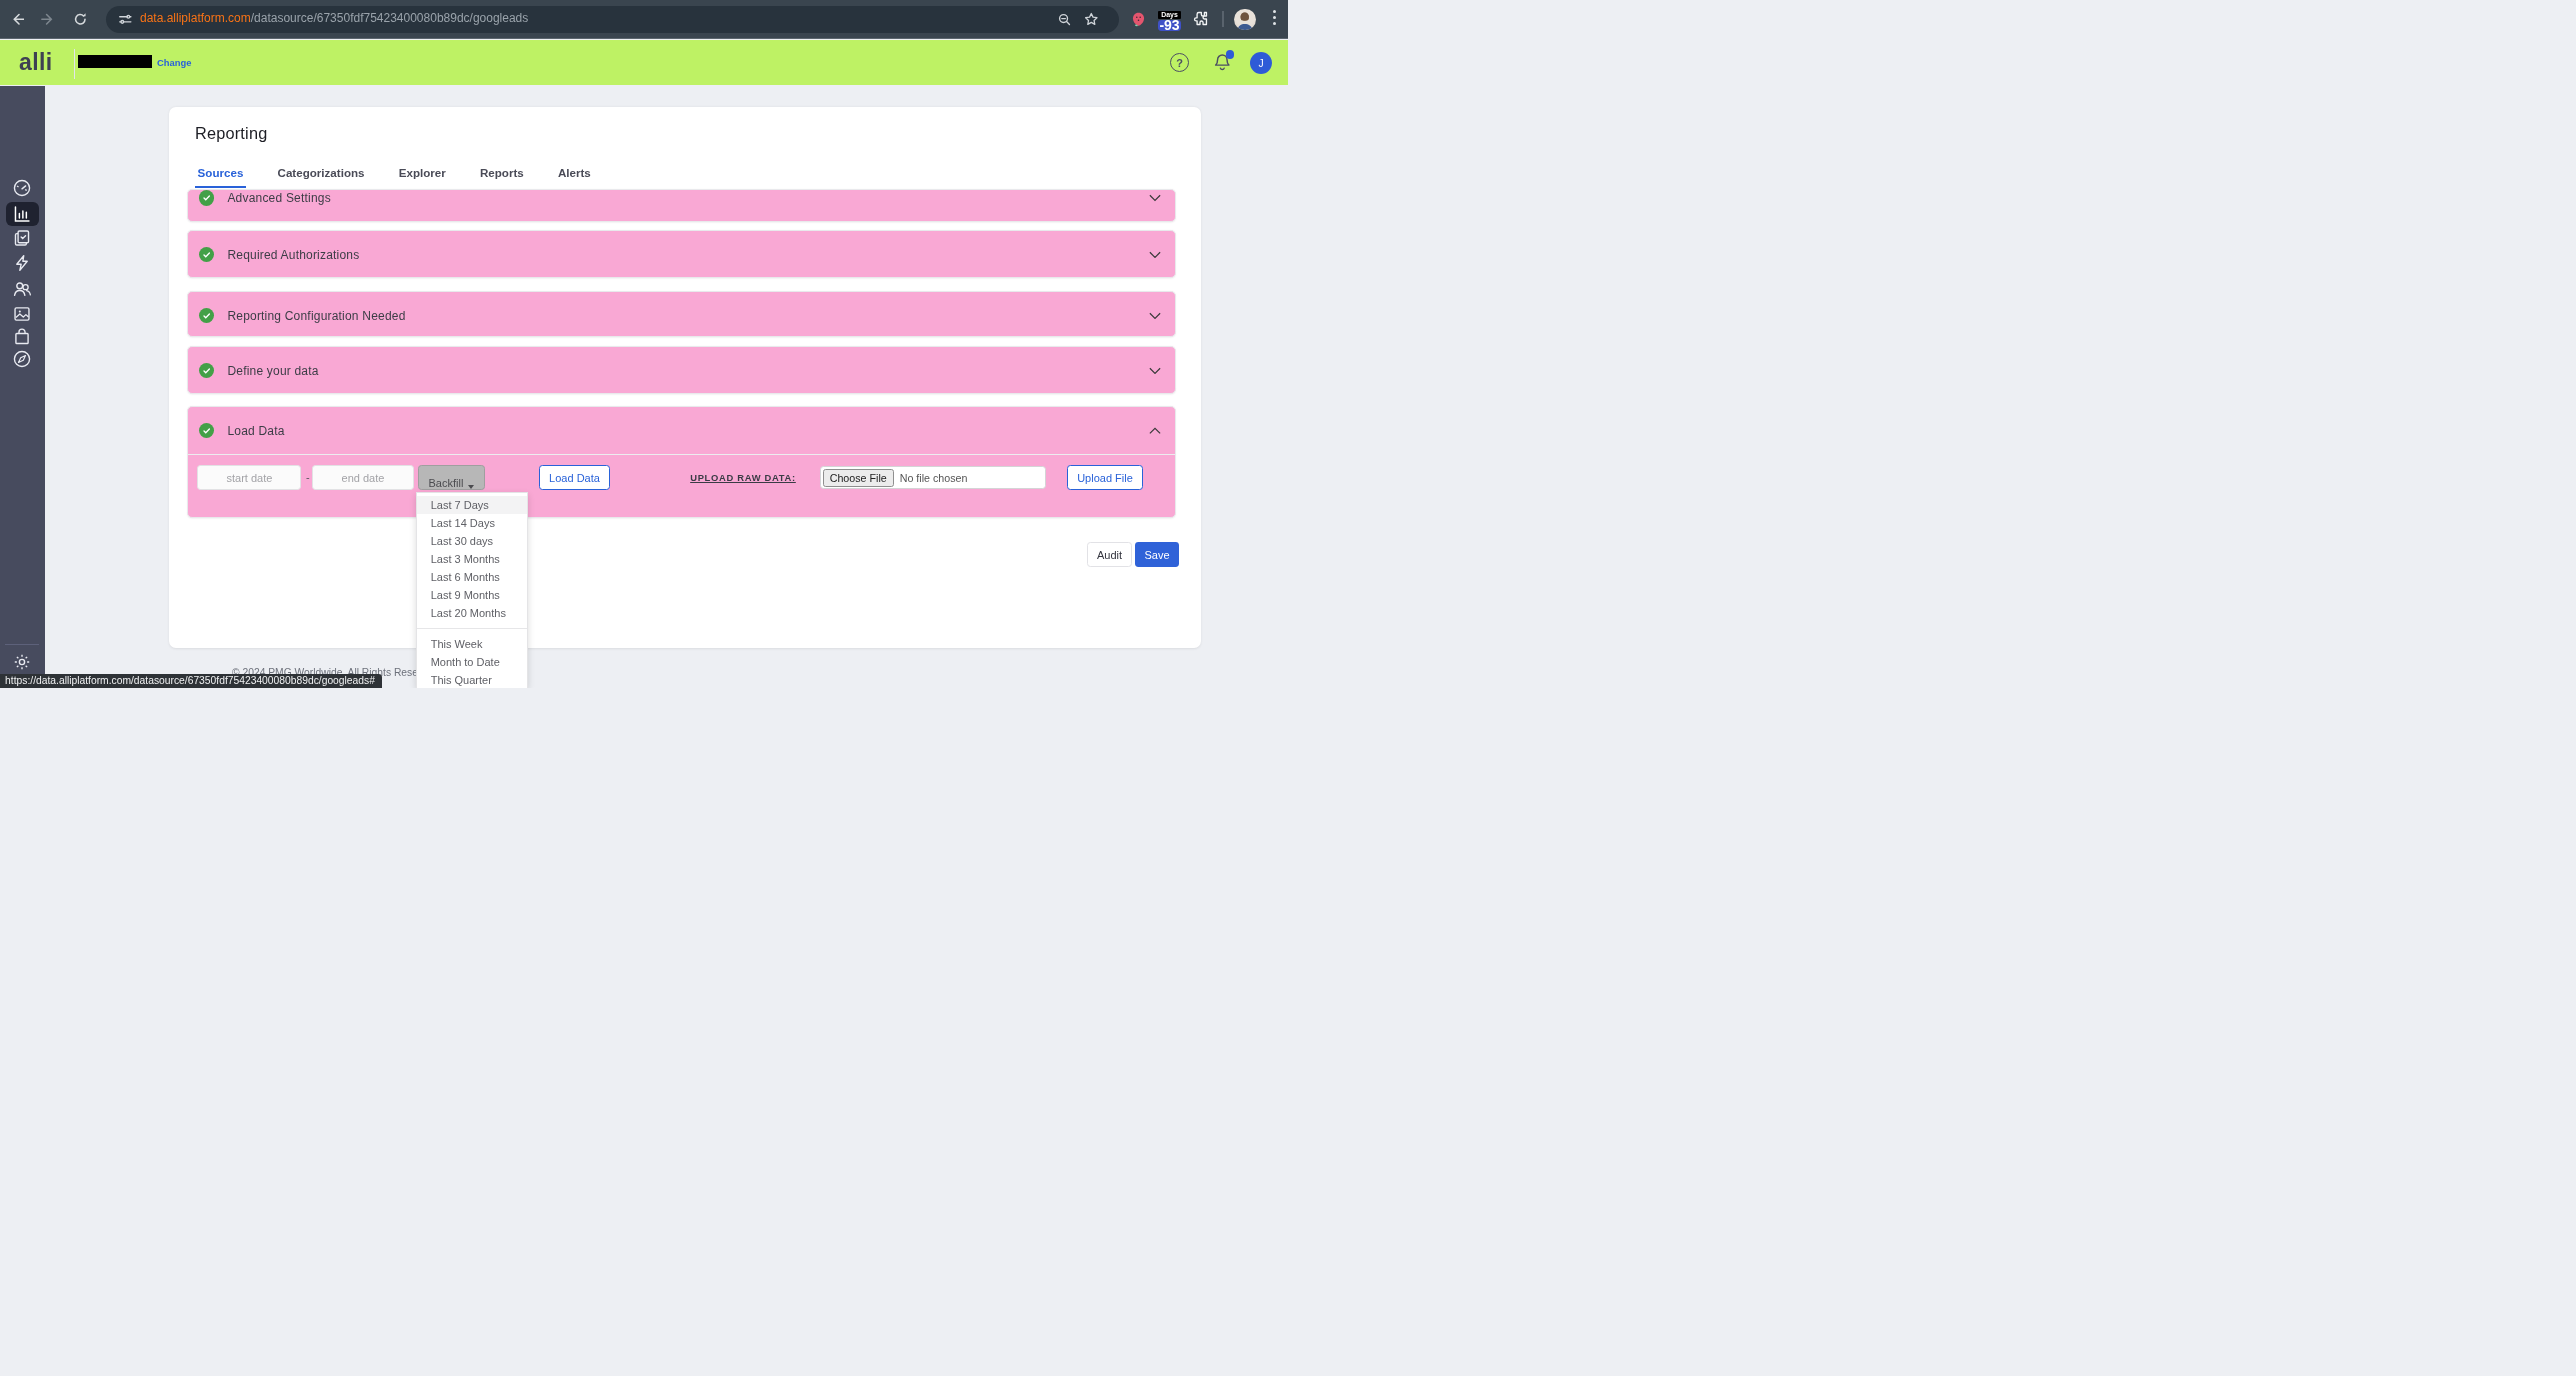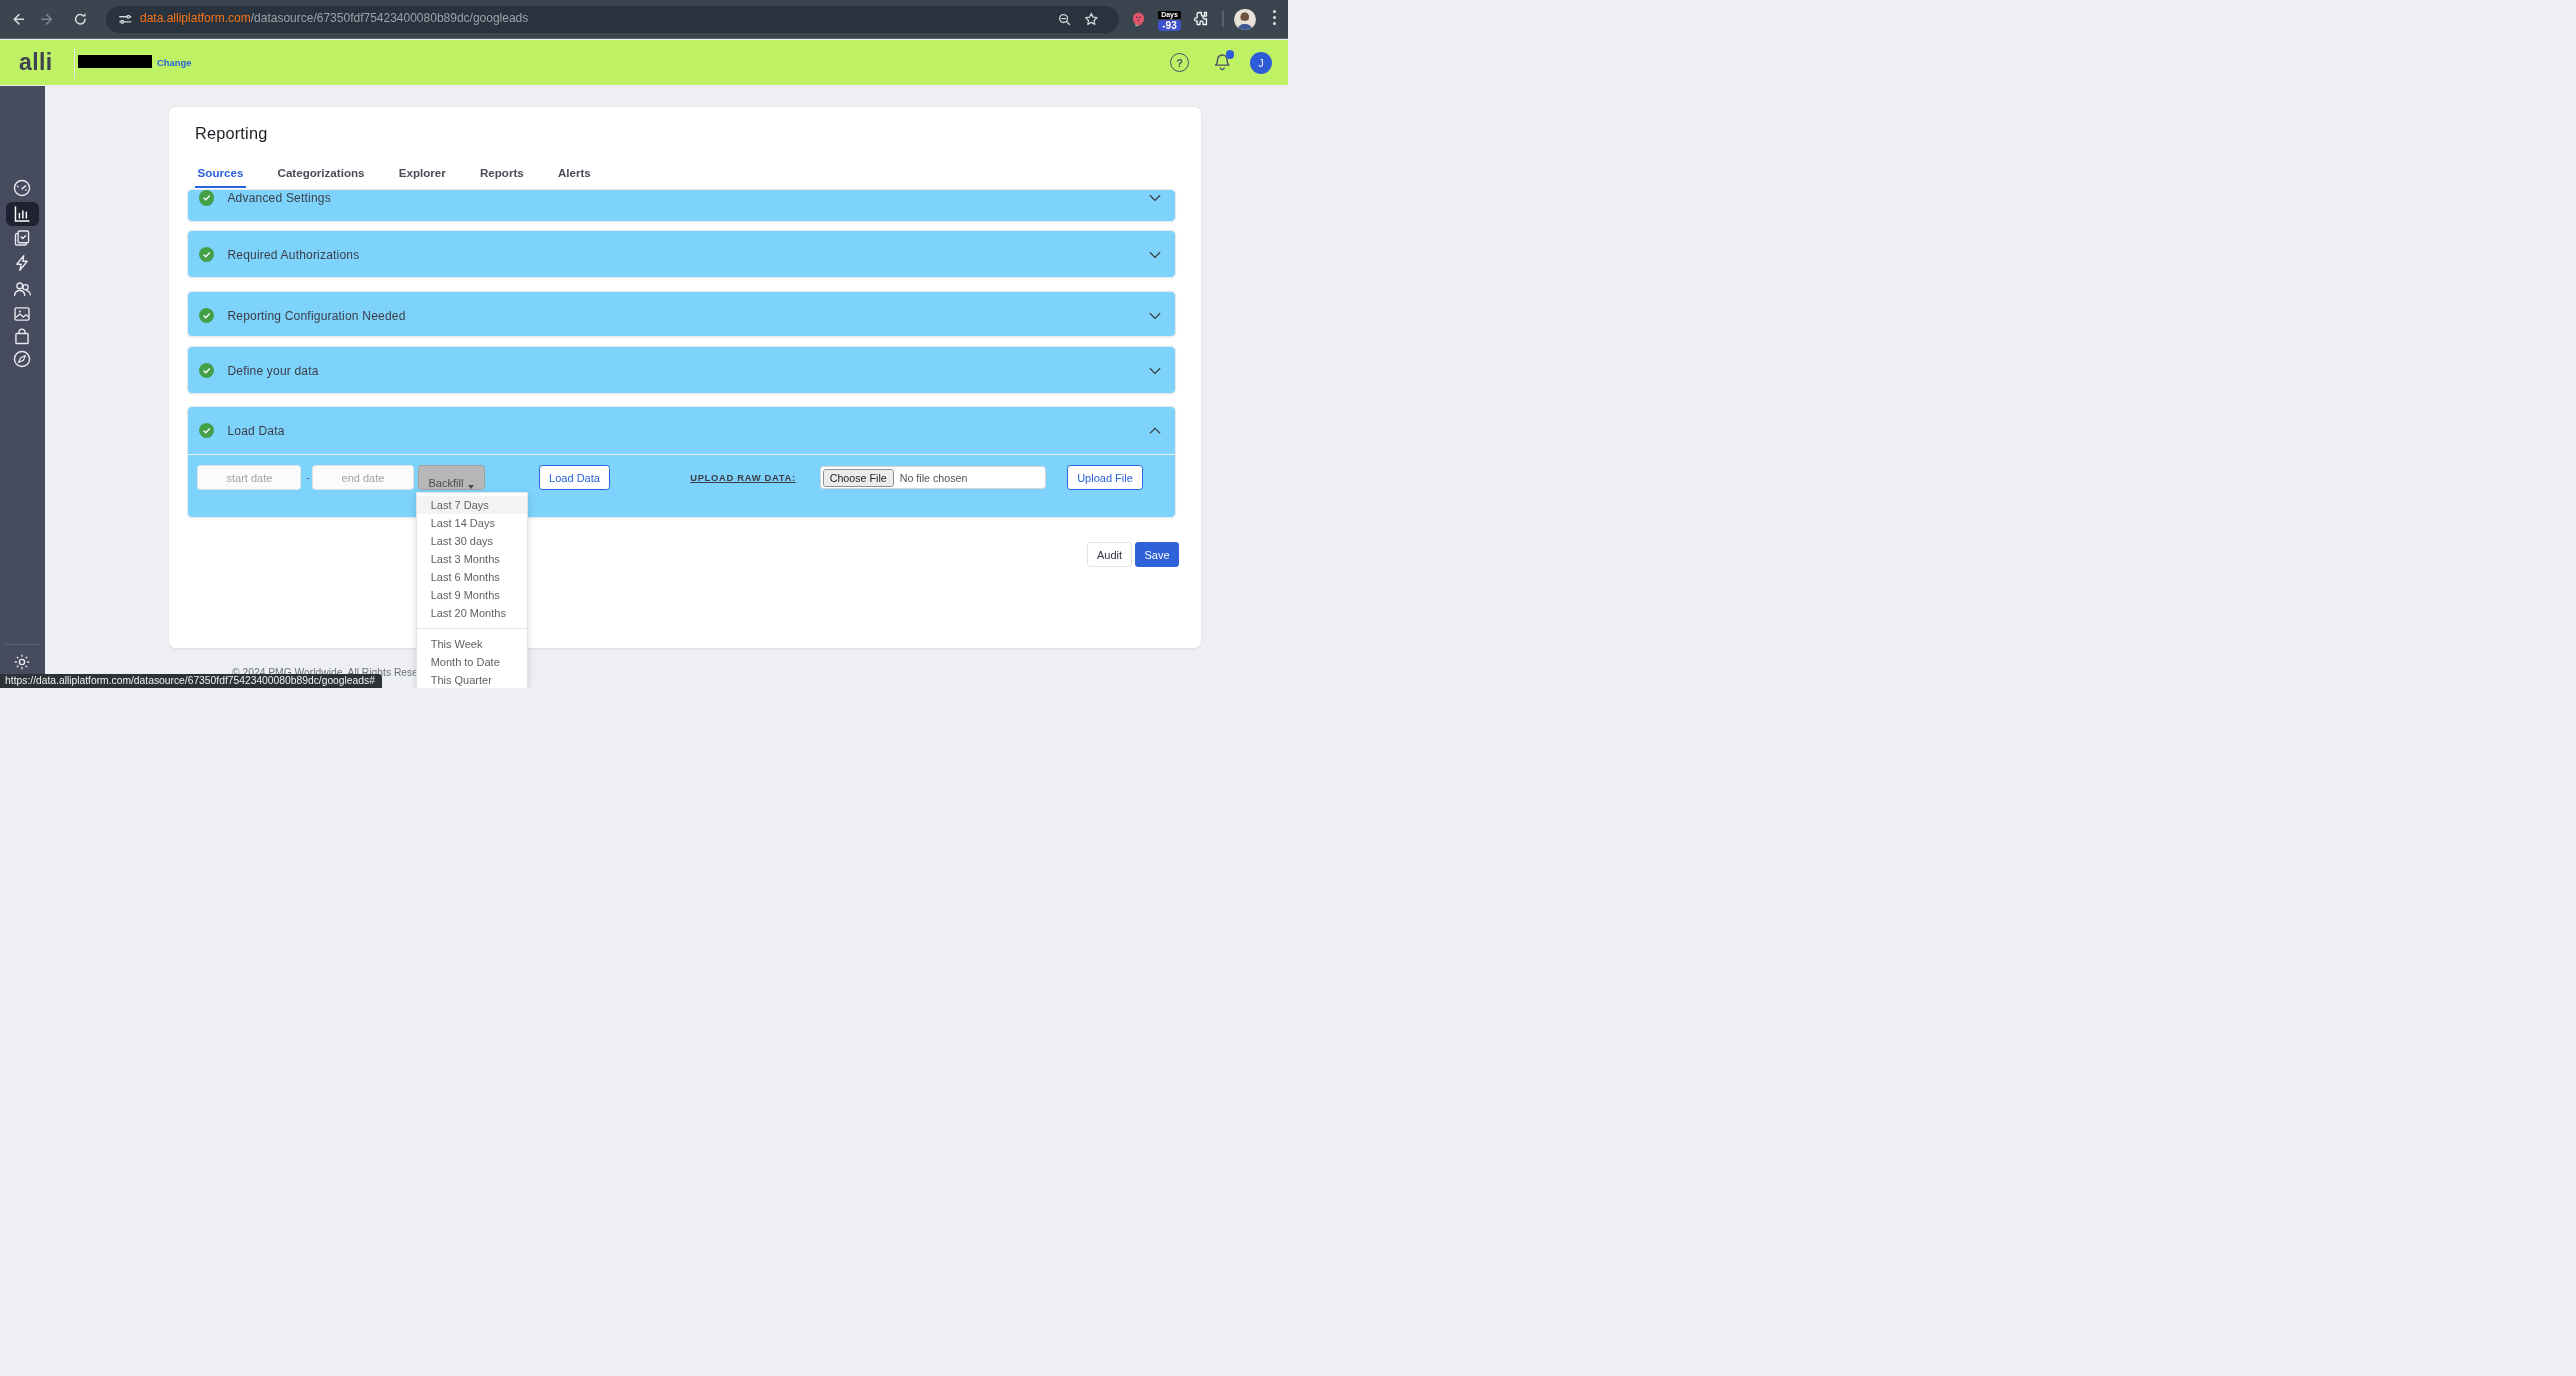--- a/index.html
+++ b/index.html
@@ -17,7 +17,7 @@
   .ext-area { position:absolute; top:0; height:39px; }
   .days-badge { position:absolute; left:1158px; top:11px; width:23px; text-align:center; z-index:2; }
   .days-label { display:block; background:#000; color:#fff; font-size:6.9px; font-weight:bold; line-height:7.7px; border-radius:0.9px; }
-  .days-value { display:block; margin-top:0.9px; background:#3f51c8; color:#fff; font-size:10px; font-weight:bold; line-height:11px; border-radius:3.4px; }
+  .days-value { display:block; margin-top:0.9px; background:#3f51c8; color:#fff; font-size:14px; font-weight:bold; line-height:11px; border-radius:3.4px; }
   .tb-sep { position:absolute; left:1222px; top:11px; width:1.7px; height:16.3px; background:#59636d; }
   .tb-avatar { position:absolute; left:1234px; top:8.6px; width:21.5px; height:21.5px; border-radius:50%; background:radial-gradient(circle at 50% 35%, #e9e2da 0 55%, #d7cdc3 100%); overflow:hidden; }
   .dots { position:absolute; left:1273px; top:10.3px; width:3.4px; }

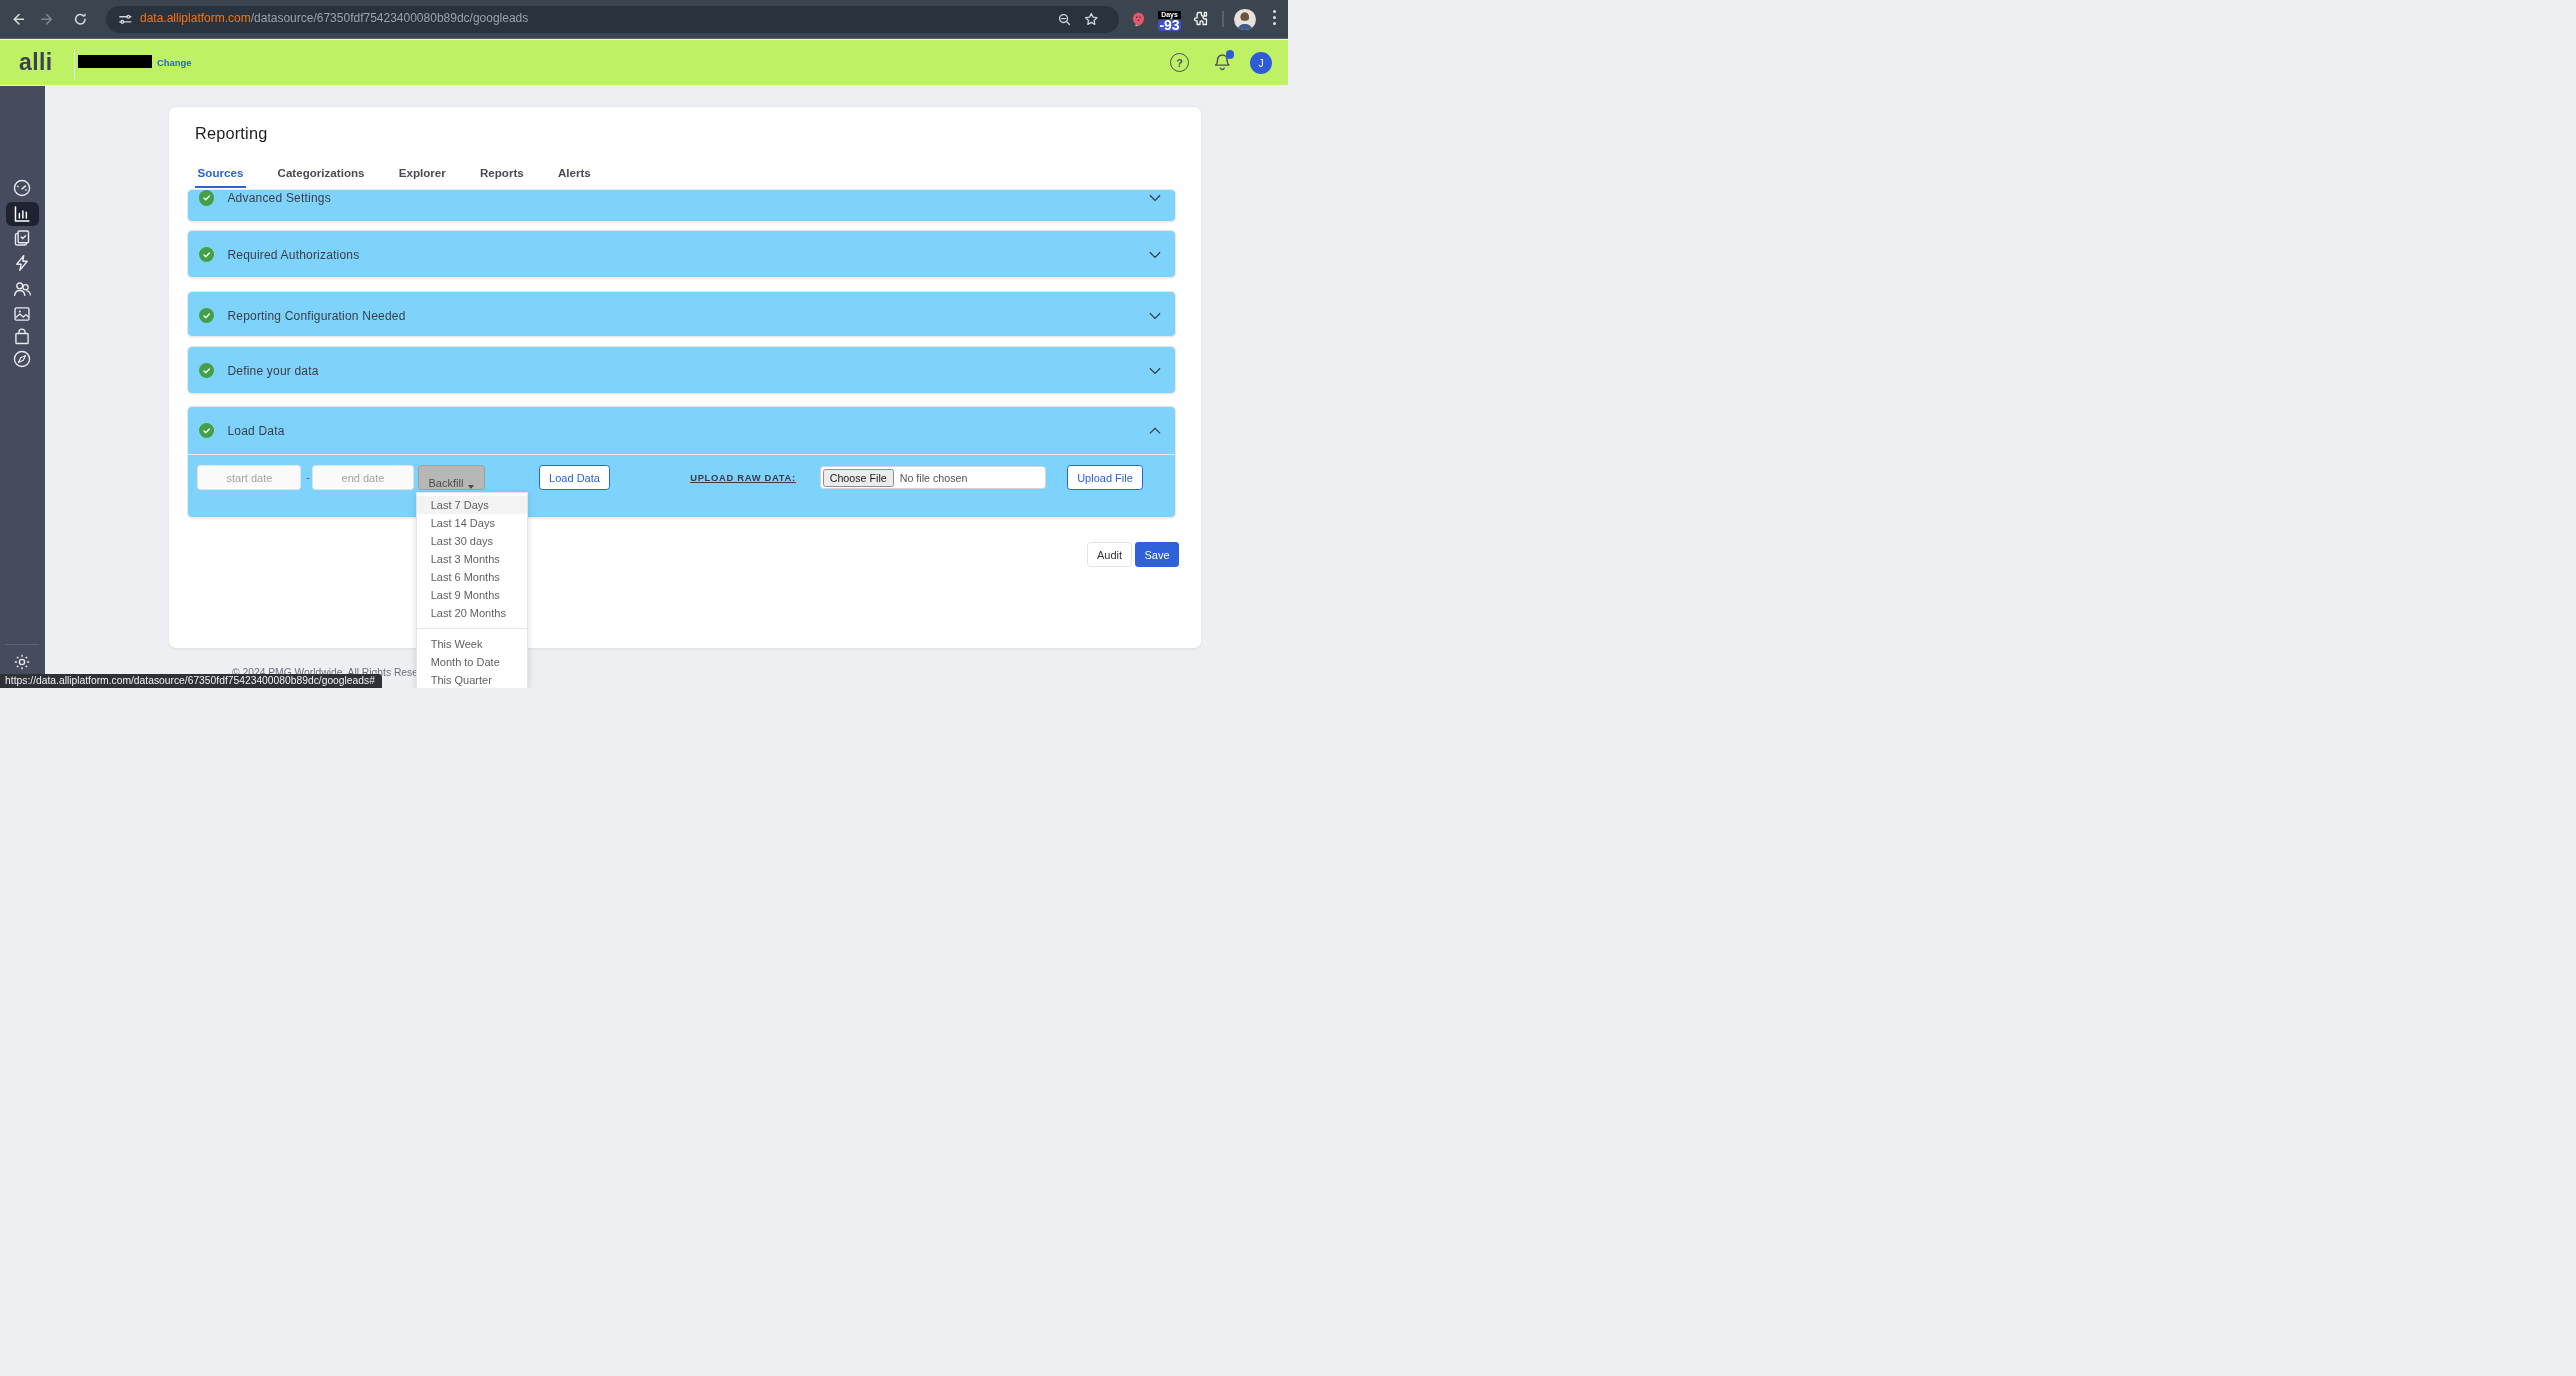--- a/index.html
+++ b/index.html
@@ -47,7 +47,7 @@
   .tab { font-size:11.6px; color:#4a4b57; line-height:26px; padding:0 2.6px; margin-right:29px; }
   .tab.active { color:#2962d9; border-bottom:2.6px solid #2962d9; }
 
-  .section-card { position:absolute; left:18px; width:989px; background:#7dd3fc; border:0.9px solid #e9e9ec; border-radius:5.1px; box-shadow:0 0.9px 1.7px rgba(0,0,0,.05); overflow:hidden; }
+  .section-card { position:absolute; left:18px; width:989px; background:#f9a8d4; border:0.9px solid #e9e9ec; border-radius:5.1px; box-shadow:0 0.9px 1.7px rgba(0,0,0,.05); overflow:hidden; }
   .sec-row { height:47px; display:flex; align-items:center; padding:0 13.7px 0 11px; }
   .check-circle { width:15.4px; height:15.4px; border-radius:50%; background:#43a047; display:flex; align-items:center; justify-content:center; flex:0 0 15.4px; }
   .sec-title { margin-left:13px; font-size:12px; color:#3c3d46; letter-spacing:0.2px; }

